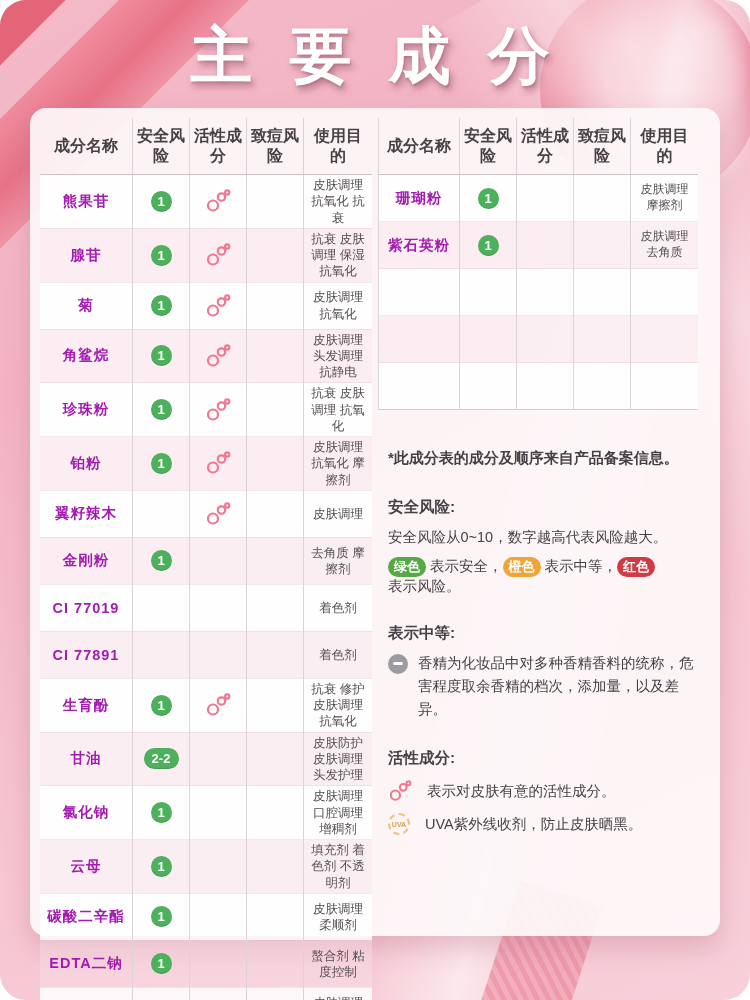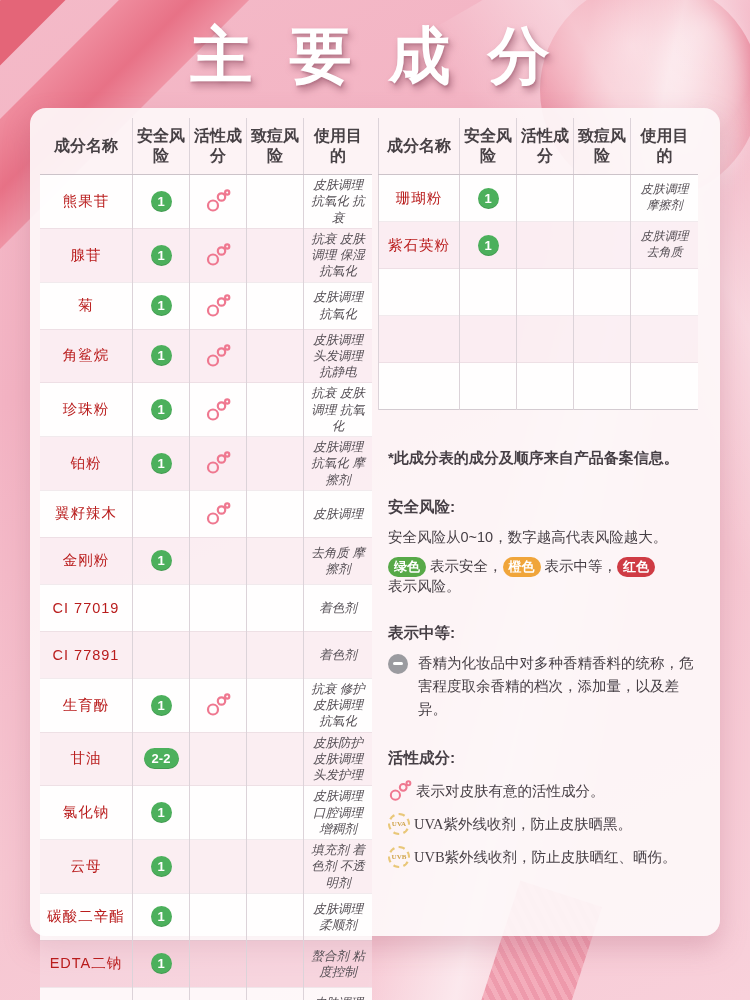--- a/index.html
+++ b/index.html
@@ -5,7 +5,7 @@
   html,body{margin:0;padding:0;}
   body{font-family:"Liberation Sans","DejaVu Sans",sans-serif;}
   .stage{position:relative;width:750px;height:1000px;overflow:hidden;
-    background:linear-gradient(155deg,#f4bac8 0%,#f3b3c3 30%,#f6c6d1 65%,#f8d0da 100%);}
+    background:linear-gradient(155deg,#f4bac8 0%,#f3b3c3 30%,#f6c6d1 65%,#f8d0da 100%);border-radius:26px;}
 
   
   .decor{position:absolute;}

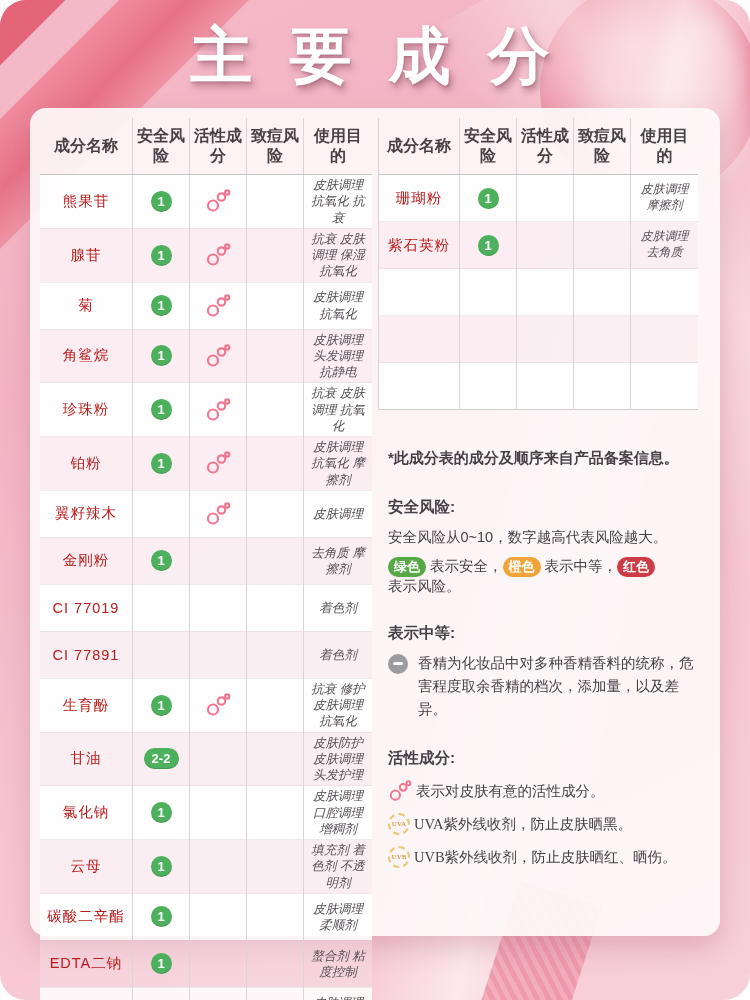--- a/index.html
+++ b/index.html
@@ -52,7 +52,7 @@
   #right-table th:nth-child(1){width:74px;} #right-table th:nth-child(2),#right-table th:nth-child(3),#right-table th:nth-child(4){width:50px;}
 
   td.name{font-size:14.5px;font-weight:400;color:#b91c1c;letter-spacing:1px;}
-  td.purpose{font-size:12.5px;font-weight:500;color:#544e54;line-height:1.3;font-style:italic;}
+  td.purpose{font-size:12.5px;font-weight:500;color:#544e54;line-height:1.3;}
   #right-table td.purpose{font-size:12px;}
   .badge{display:inline-flex;align-items:center;justify-content:center;min-width:21px;height:21px;
     border-radius:11px;background:#4cb05c;color:#fff;font-size:13px;font-weight:700;box-shadow:inset 0 -1px 0 rgba(0,0,0,.12);}

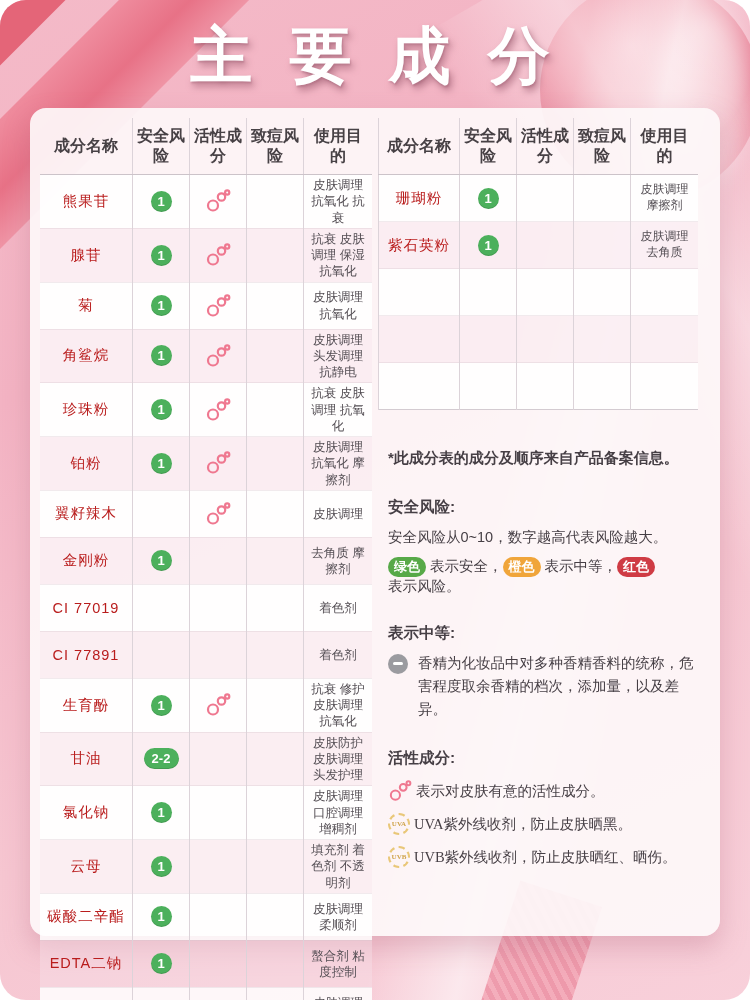--- a/index.html
+++ b/index.html
@@ -51,7 +51,7 @@
   #left-table th:nth-child(1){width:86px;} #left-table th:nth-child(2),#left-table th:nth-child(3),#left-table th:nth-child(4){width:50px;}
   #right-table th:nth-child(1){width:74px;} #right-table th:nth-child(2),#right-table th:nth-child(3),#right-table th:nth-child(4){width:50px;}
 
-  td.name{font-size:14.5px;font-weight:400;color:#b91c1c;letter-spacing:1px;}
+  td.name{font-size:14.5px;font-weight:700;color:#a21caf;letter-spacing:1px;}
   td.purpose{font-size:12.5px;font-weight:500;color:#544e54;line-height:1.3;}
   #right-table td.purpose{font-size:12px;}
   .badge{display:inline-flex;align-items:center;justify-content:center;min-width:21px;height:21px;

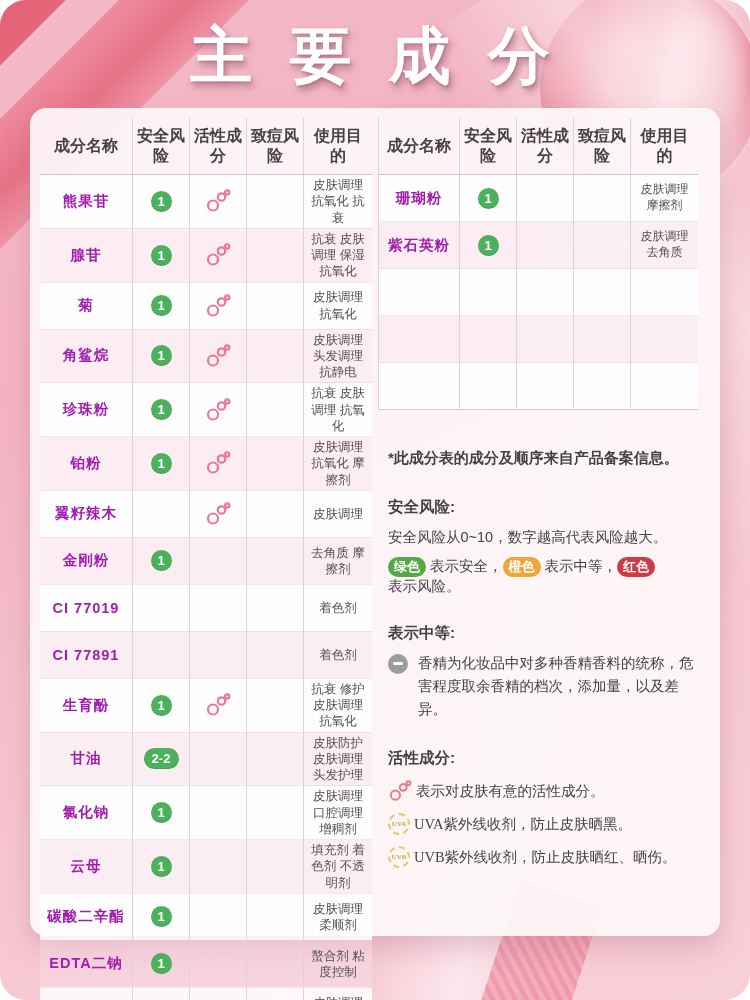--- a/index.html
+++ b/index.html
@@ -74,7 +74,7 @@
   .minus-icon{flex:none;width:20px;height:20px;margin-top:2px;border-radius:50%;background:#9b9ba0;
     display:inline-flex;align-items:center;justify-content:center;}
   .minus-icon::before{content:"";width:10px;height:2.5px;background:#fff;border-radius:2px;}
-  .act-item{display:flex;gap:4px;align-items:flex-end;margin-top:11px;font-family:Liberation Serif, serif;}
+  .act-item{display:flex;gap:15px;align-items:flex-end;margin-top:11px;}
   .act-item .act-text{font-size:14.5px;font-weight:500;line-height:1.45;}
   .uv-icon{flex:none;width:22px;height:22px;border-radius:50%;border:2px dashed #e9c778;
     box-sizing:border-box;color:#cfa44c;font-size:7px;font-weight:700;

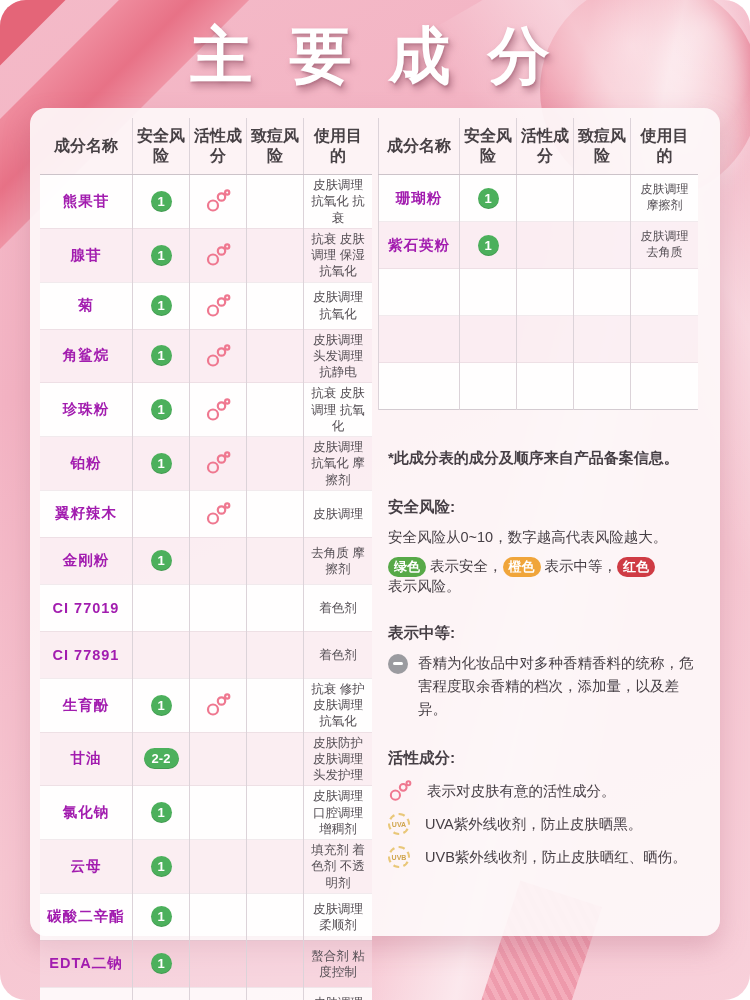--- a/index.html
+++ b/index.html
@@ -368,10 +368,6 @@
                   <span class="uv-icon">UVA</span>
                   <span class="act-text">UVA紫外线收剂，防止皮肤晒黑。</span>
                 </div>
-                <div class="act-item">
-                  <span class="uv-icon">UVB</span>
-                  <span class="act-text">UVB紫外线收剂，防止皮肤晒红、晒伤。</span>
-                </div>
               </div>
           </div>
         </div>

